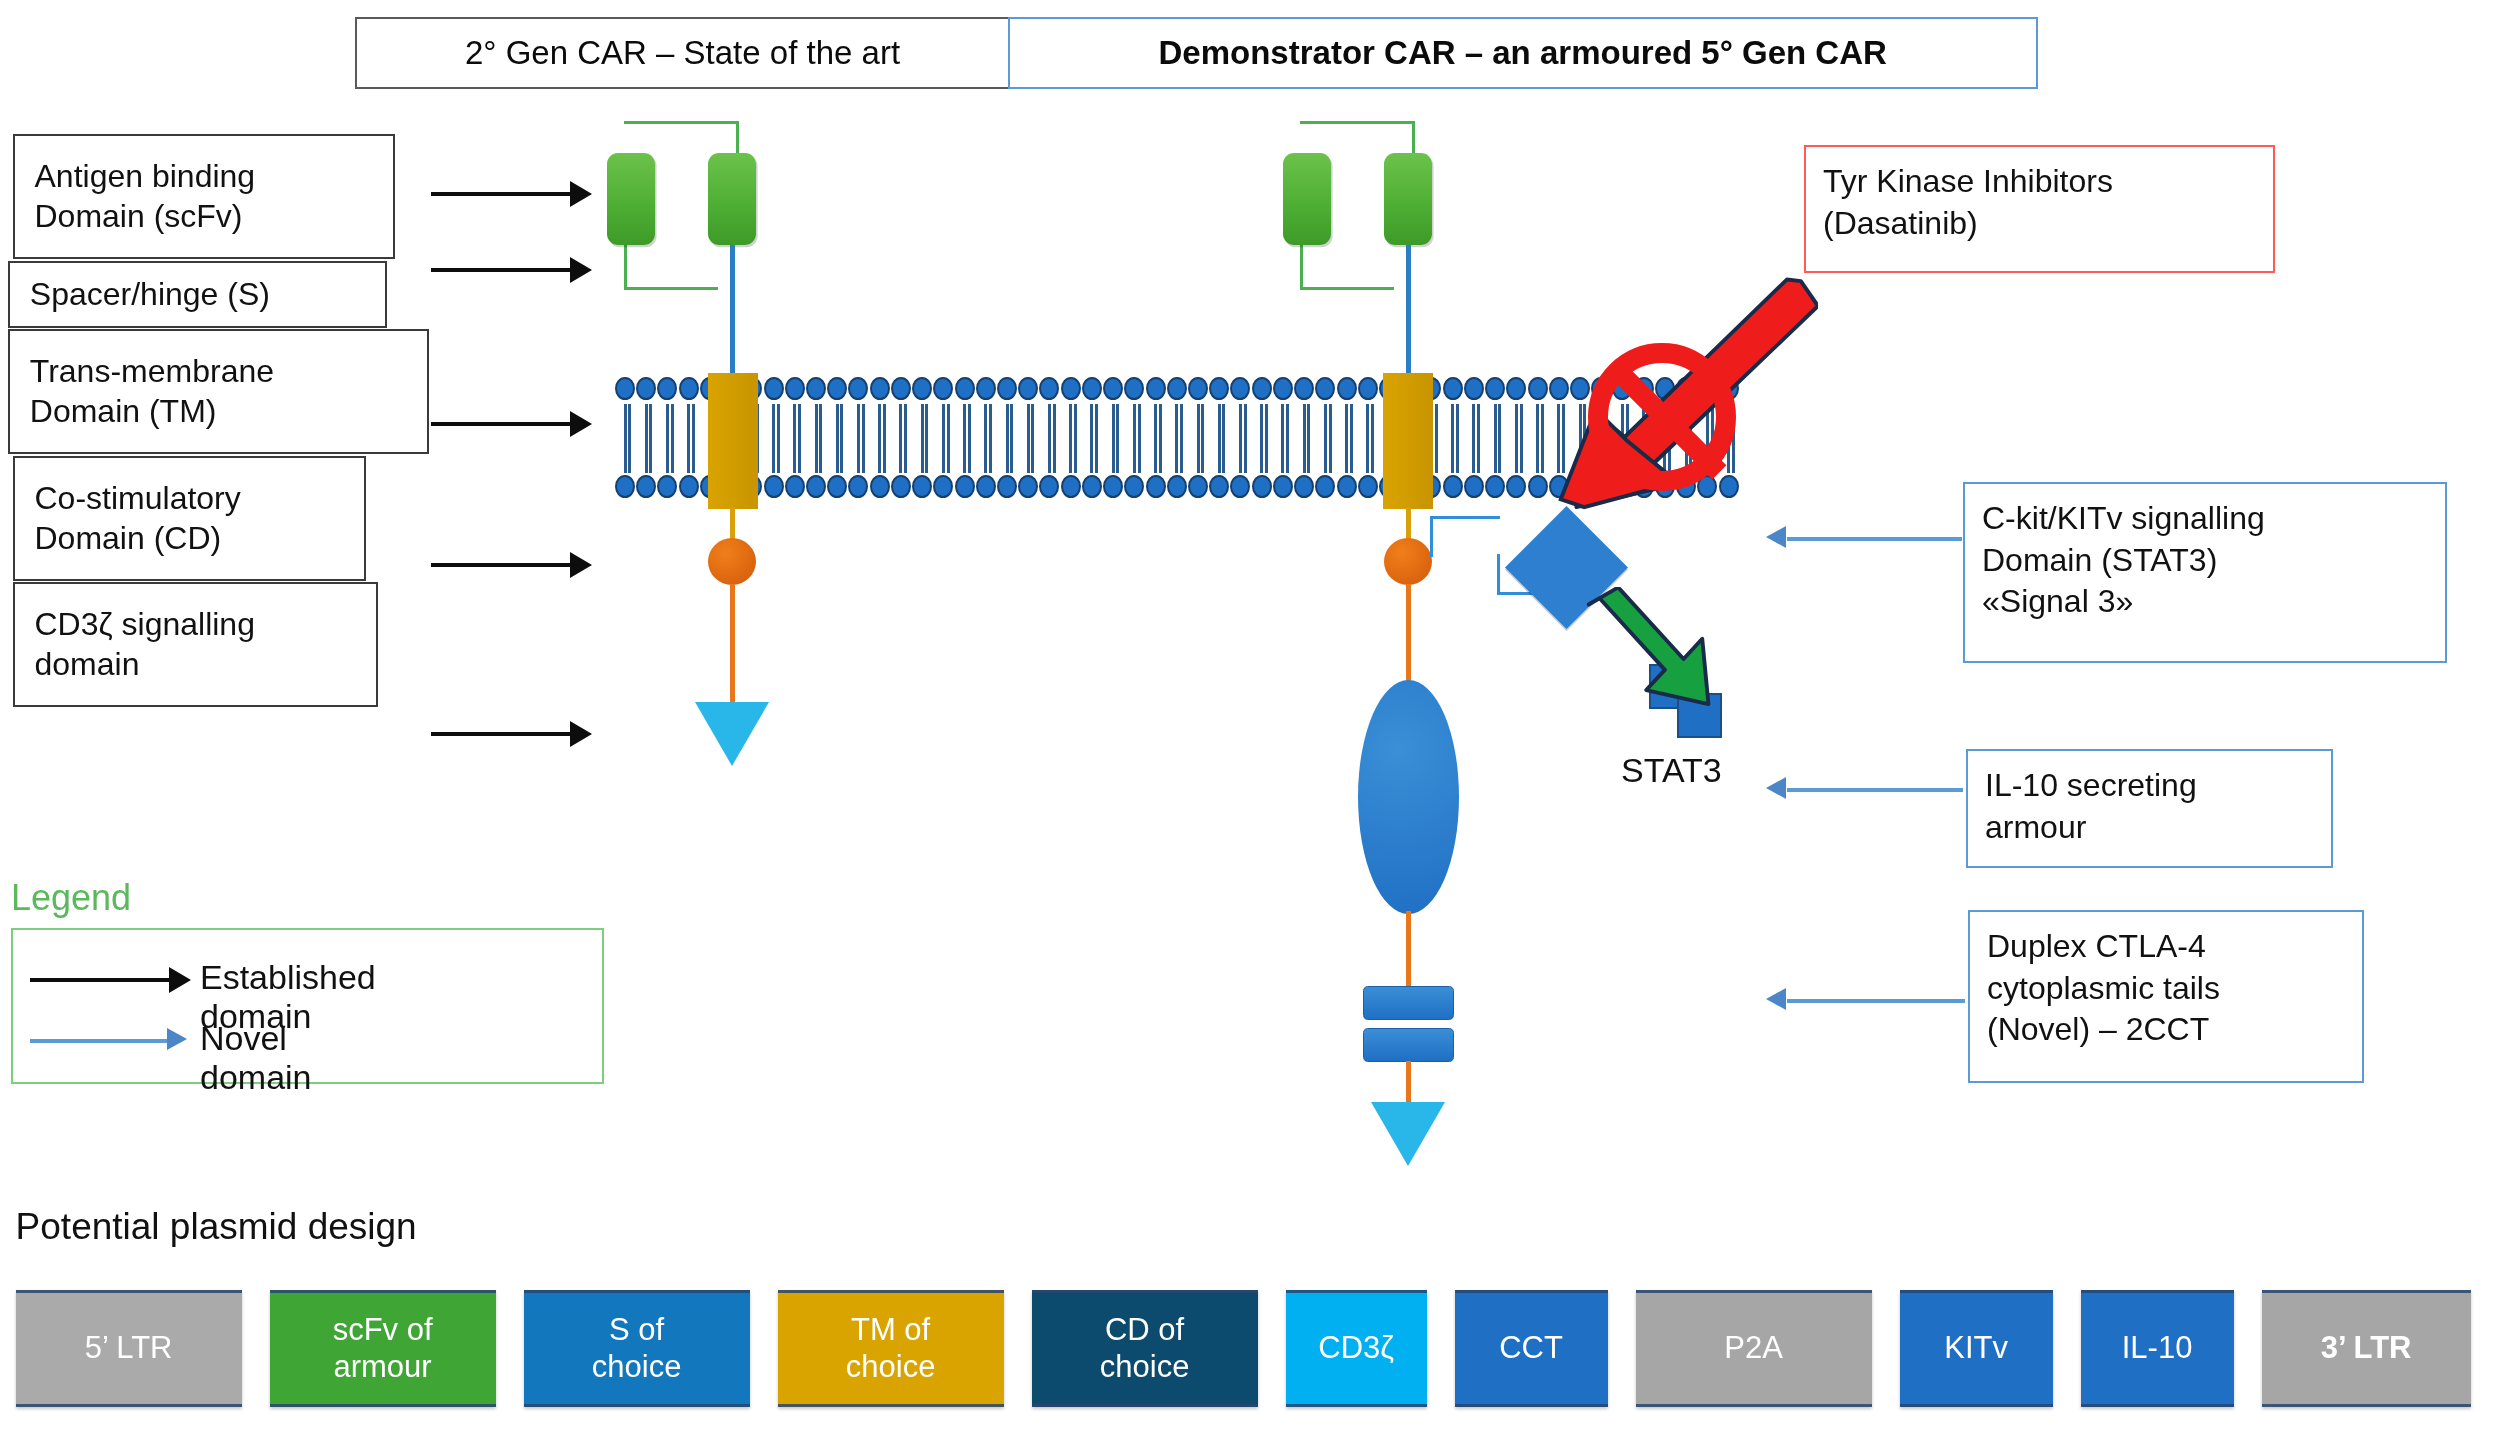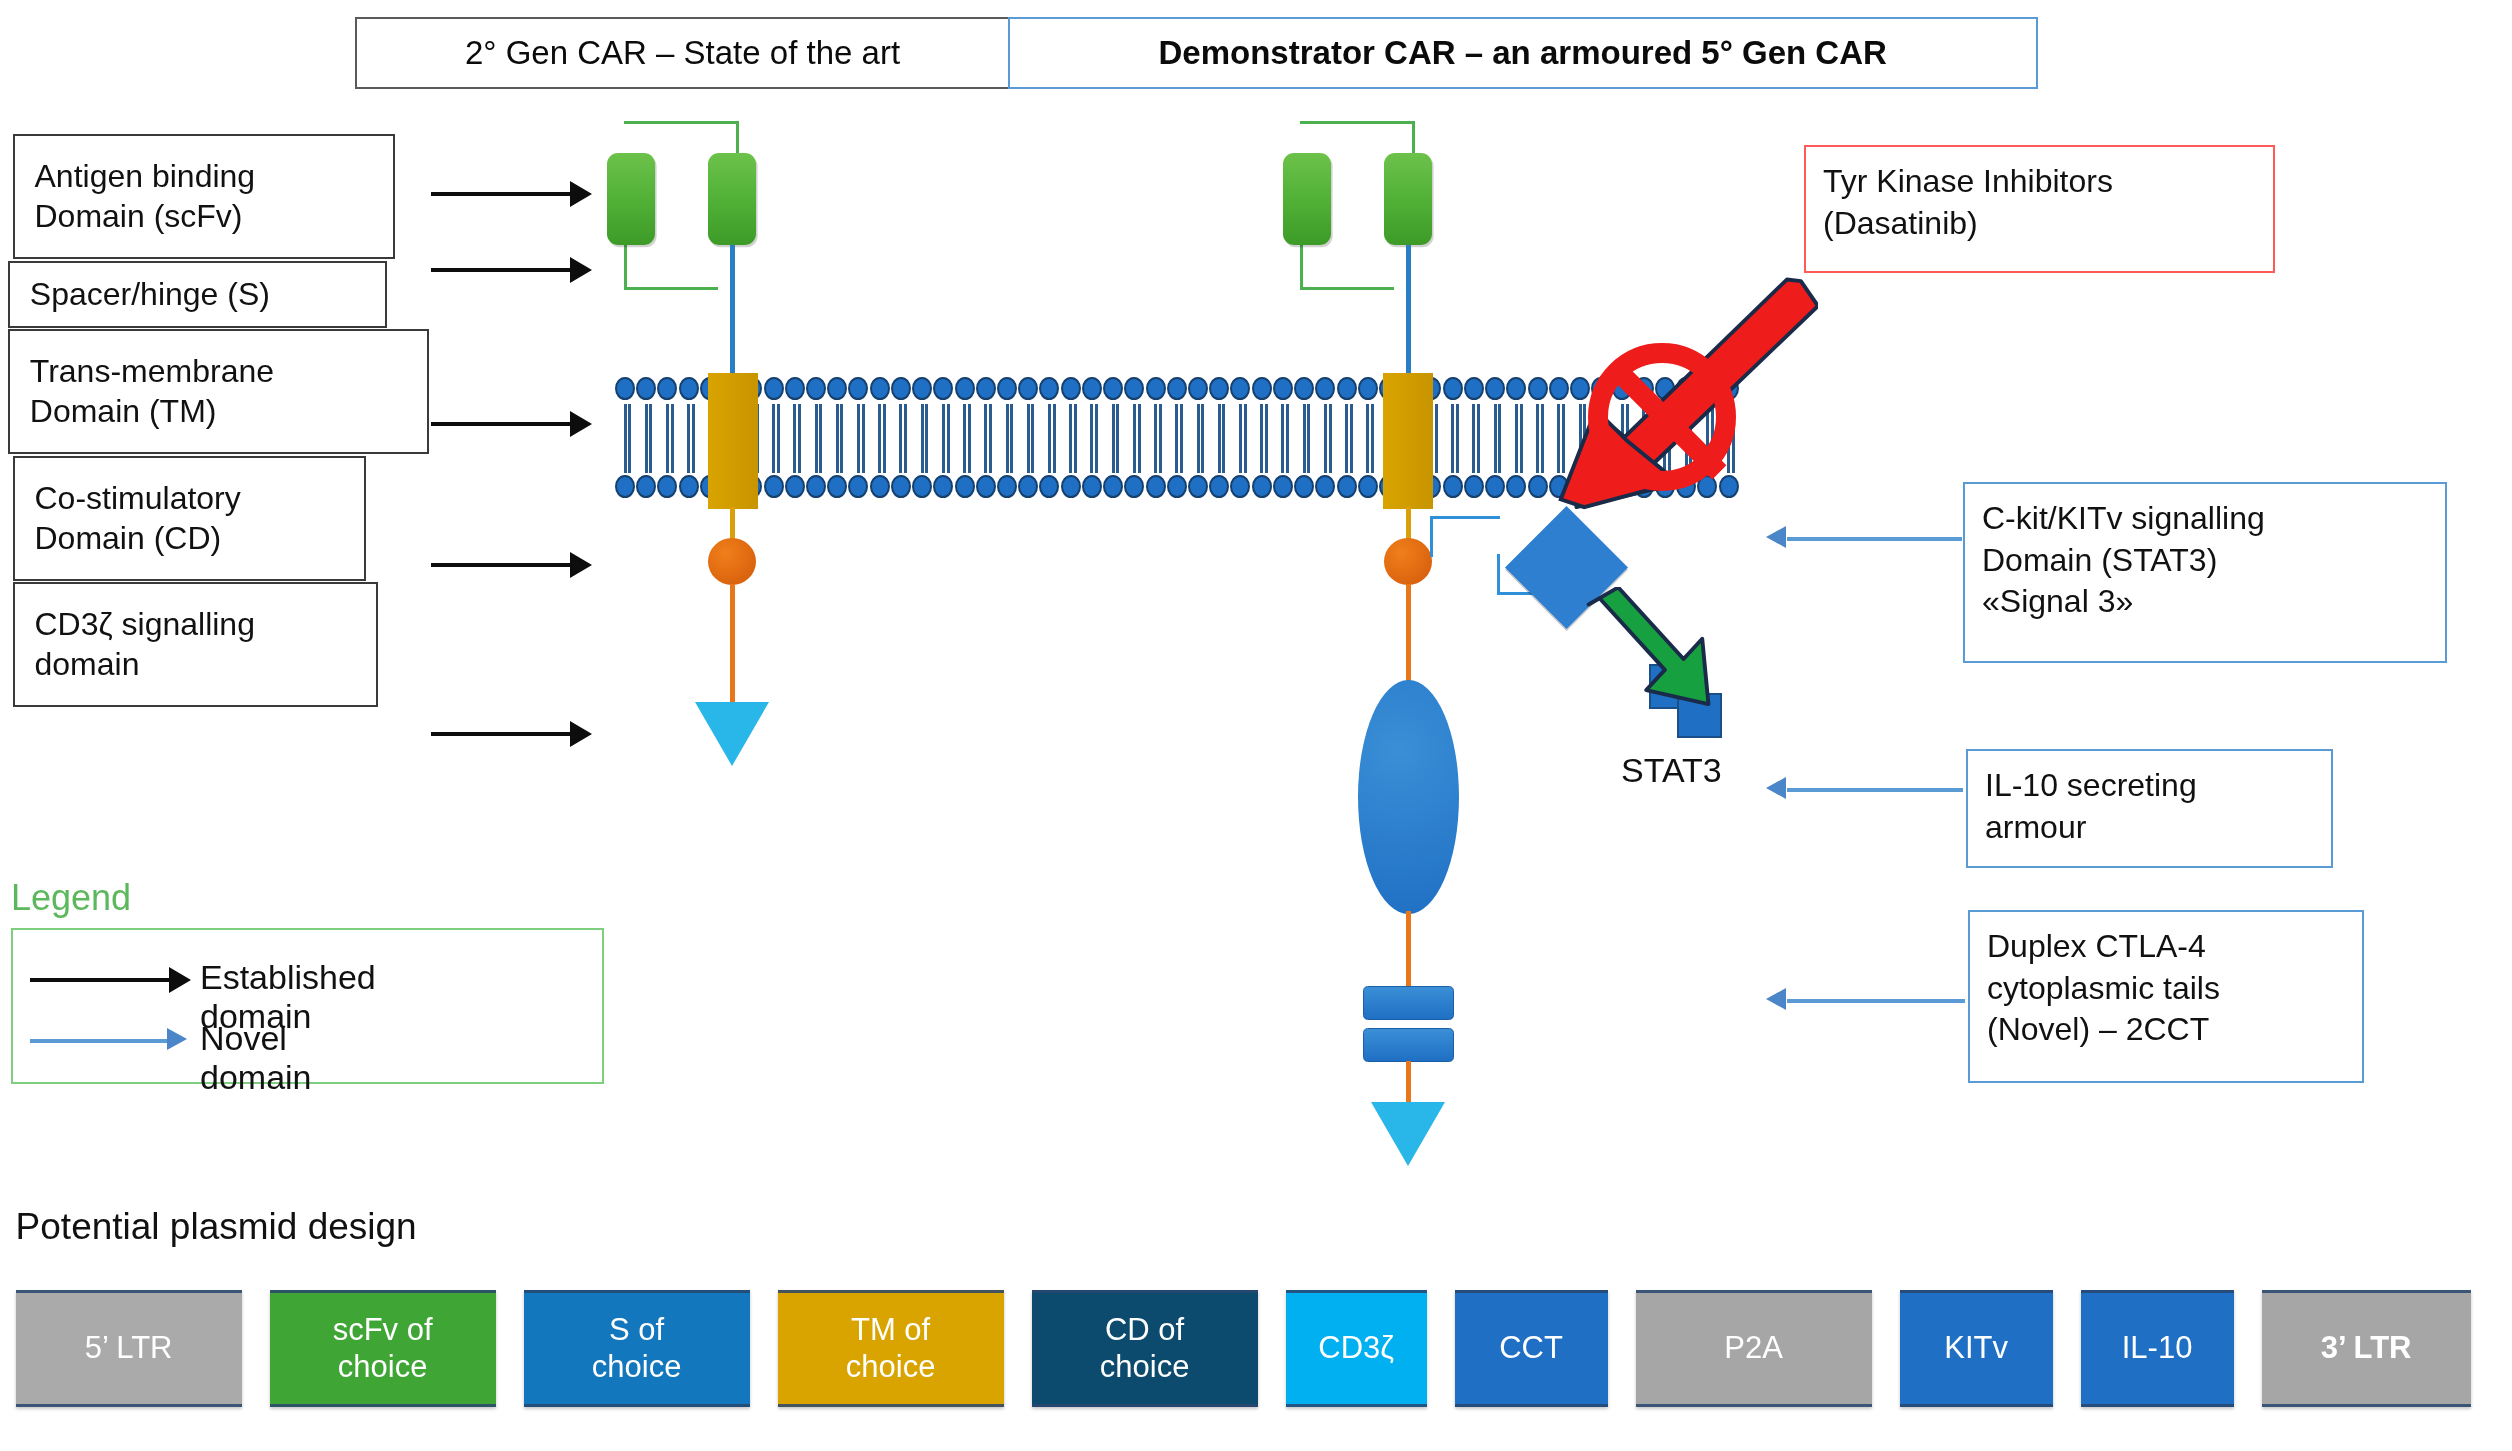--- a/index.html
+++ b/index.html
@@ -478,7 +478,7 @@
     </div>
     <div class="gene" style="width: 226px; background: rgb(63, 165, 53);">
       <span style="white-space: pre-line;">scFv of
-choice</span>
+armour</span>
     </div>
     <div class="gene" style="width: 226px; background: rgb(18, 119, 188);">
       <span style="white-space: pre-line;">S of

